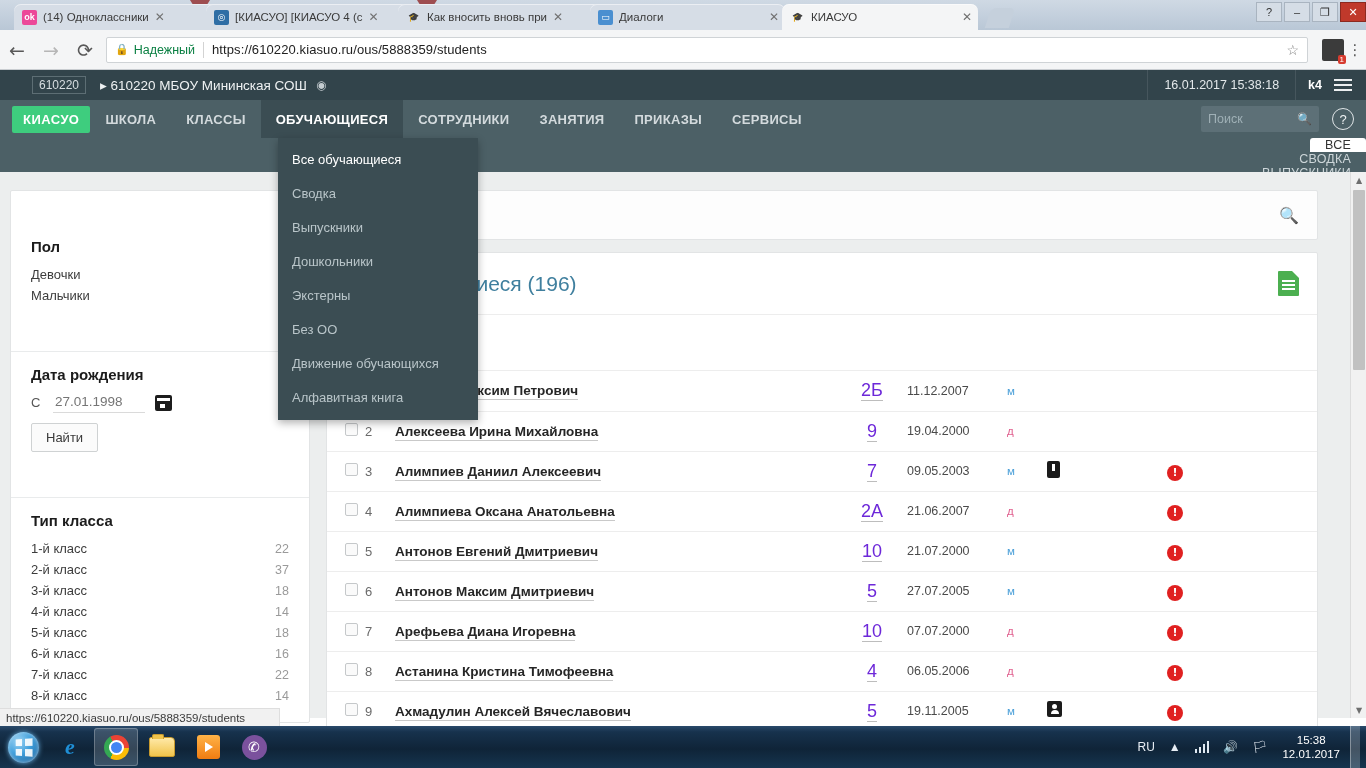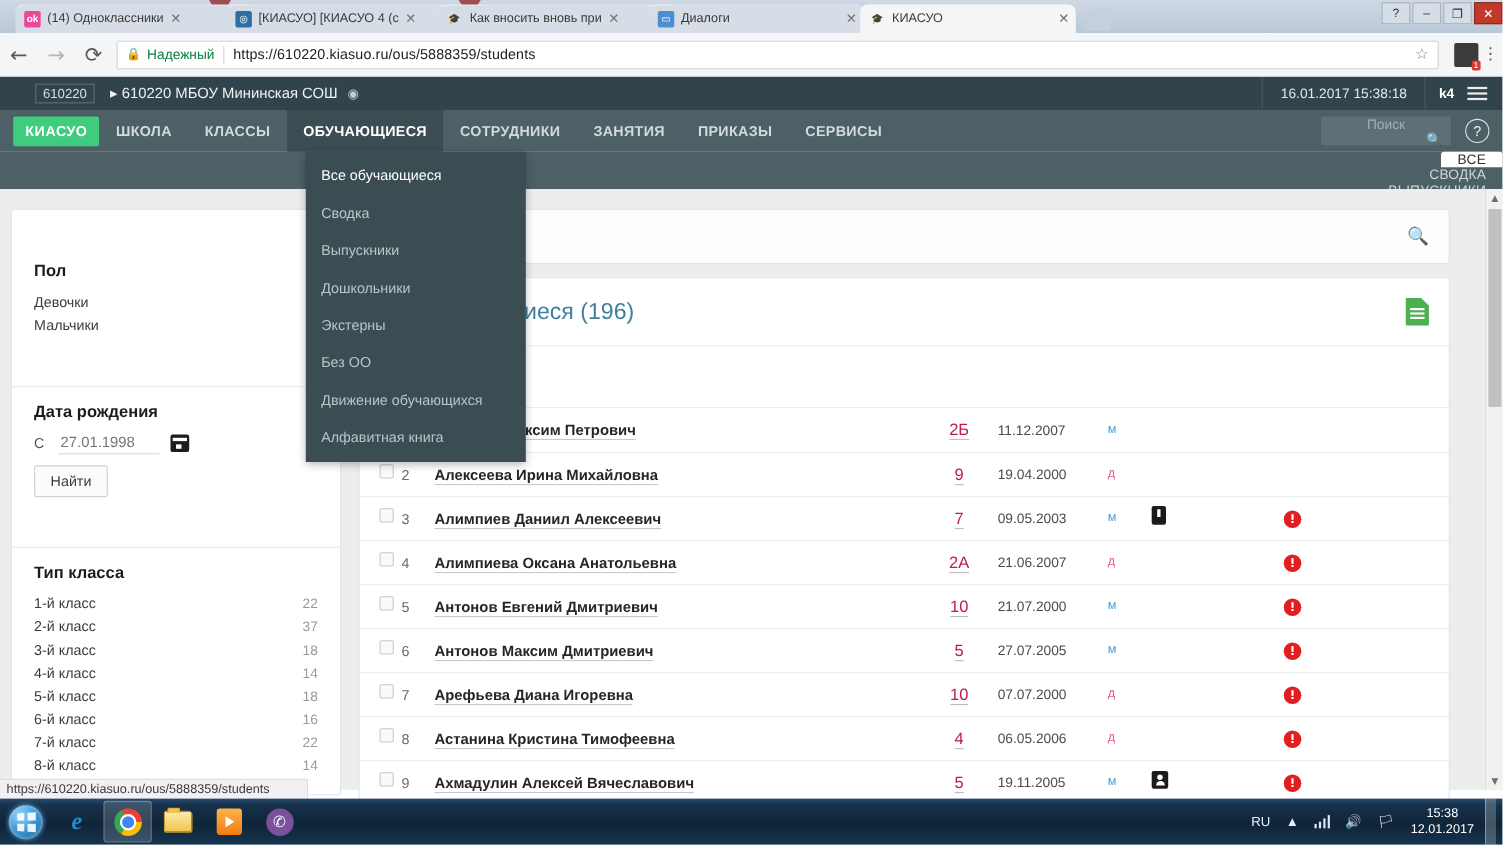--- a/index.html
+++ b/index.html
@@ -132,7 +132,7 @@
   .search-box {
     width:118px; height:26px; background:#5d7077; border-radius:2px;
     display:flex; align-items:center; padding:0 7px;
-    color:#9fb0b6; font-size:12.5px;flex-direction:column;
+    color:#9fb0b6; font-size:12.5px;
   }
   .search-box .magn { margin-left:auto; font-size:12px; color:#9fb0b6; }
   .help-circle {

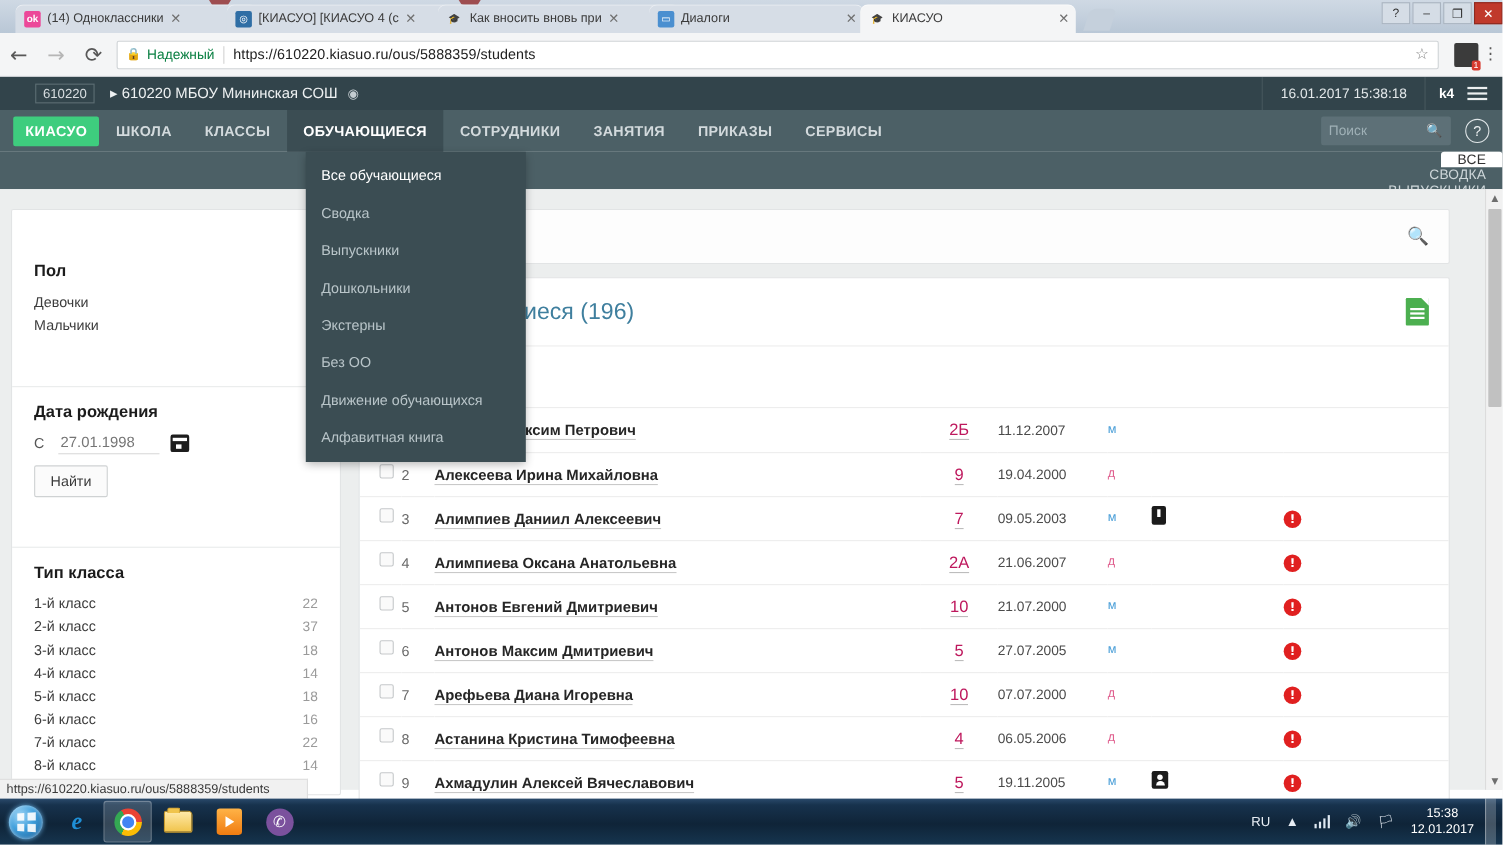--- a/index.html
+++ b/index.html
@@ -247,7 +247,7 @@
   .c-num { width:30px; font-size:13px; color:#6a6a6a; }
   .c-name { font-size:13.5px; font-weight:bold; color:#262626; }
   .c-name span { border-bottom:1px solid #c9c9c9; padding-bottom:1px; }
-  .c-class { width:70px; text-align:center; font-size:15px; color:#be185d; }
+  .c-class { width:70px; text-align:center; font-size:18px; color:#6d28d9; }
   .c-class span { border-bottom:1px solid #bdbdbd; }
   .c-date { width:100px; font-size:12.5px; color:#4a4a4a; }
   .c-sex  { width:40px; font-size:11.5px; }

